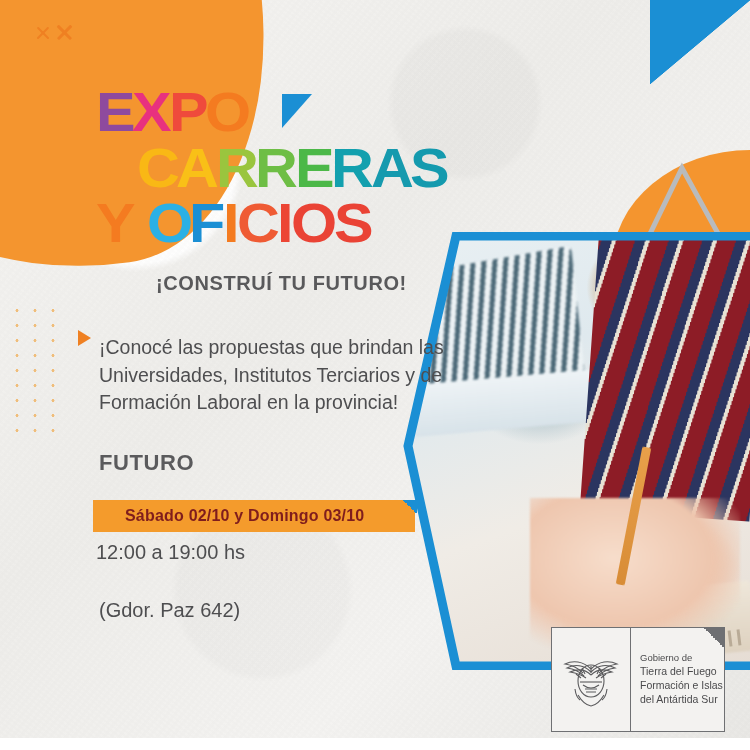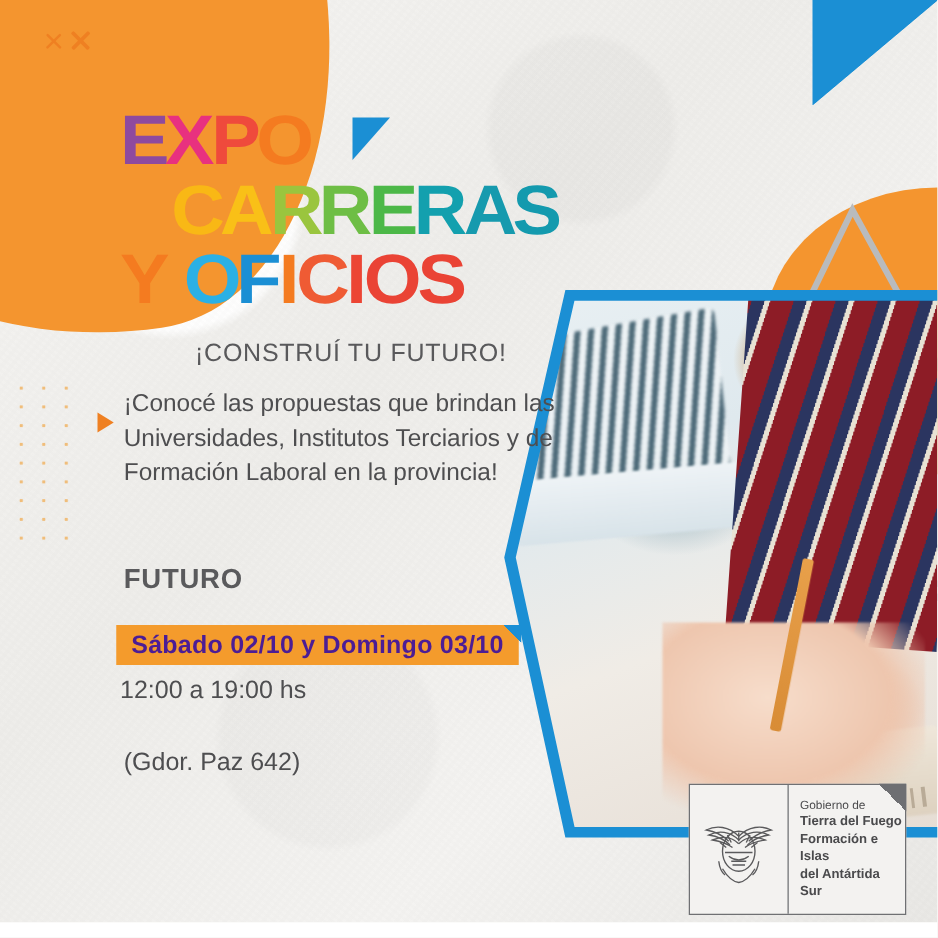--- a/index.html
+++ b/index.html
@@ -165,7 +165,7 @@
   .line .l{display:inline-block;transform:scaleX(1.06);transform-origin:left center;}
   .tagline{
     position:absolute;left:156px;top:272px;z-index:7;
-    font-size:20px;font-weight:normal;color:#59595b;letter-spacing:.6px;
+    font-size:20px;font-weight:bold;color:#59595b;letter-spacing:.6px;
   }
   .title-tri{
     position:absolute;left:282px;top:94px;width:0;height:0;z-index:7;

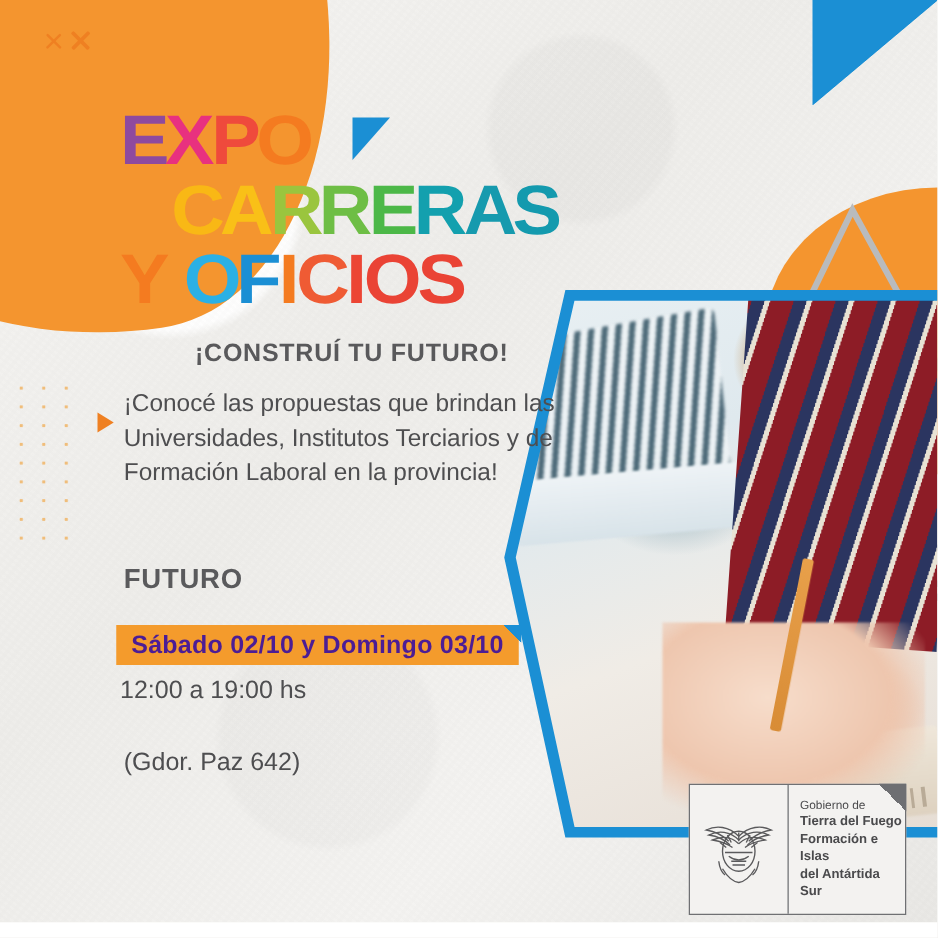--- a/index.html
+++ b/index.html
@@ -181,7 +181,7 @@
     border-bottom:8px solid transparent;
   }
   .desc{
-    position:absolute;left:99px;top:310px;width:370px;z-index:7;
+    position:absolute;left:99px;top:334px;width:370px;z-index:7;
     font-size:19.5px;line-height:1.42;color:#4e4e50;
   }
   .city{

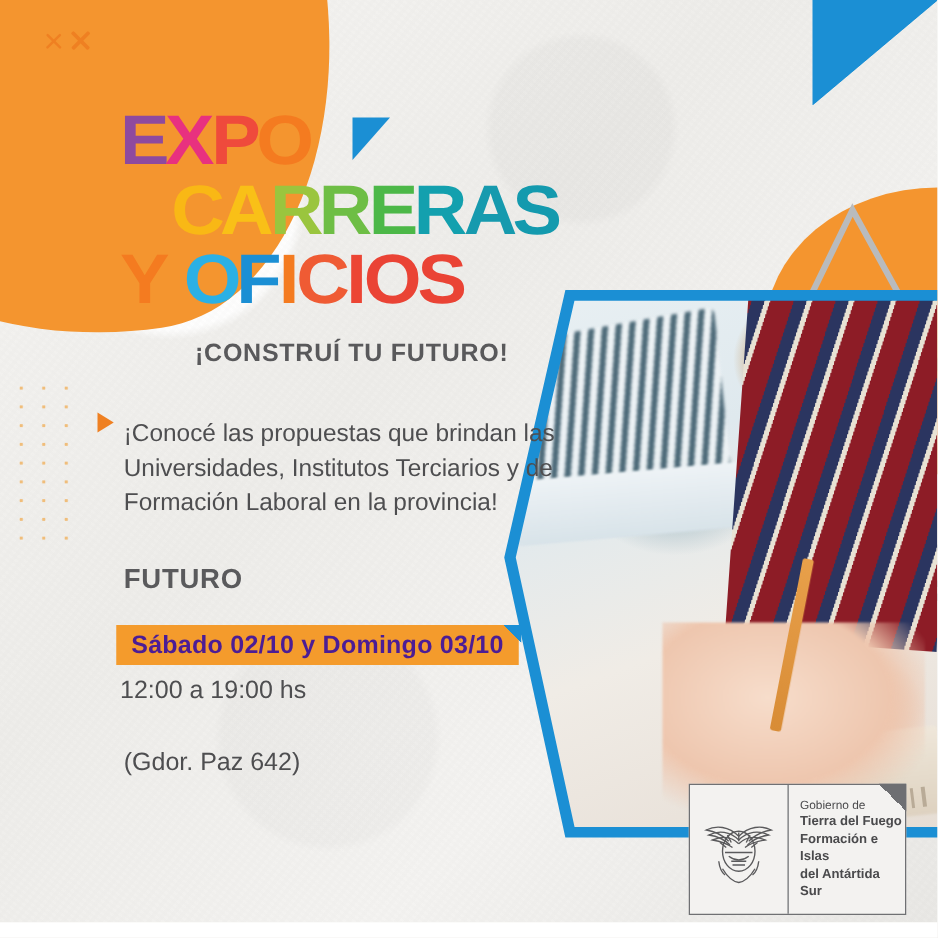--- a/index.html
+++ b/index.html
@@ -194,7 +194,7 @@
     padding:0 12px;box-sizing:border-box;
   }
   .date-banner-text{
-    font-size:20px;font-weight:bold;color:#4c1d95;letter-spacing:.2px;white-space:nowrap;
+    font-size:16px;font-weight:bold;color:#7f1d1d;letter-spacing:.2px;white-space:nowrap;margin-left:20px;
   }
   .banner-fold{
     position:absolute;left:403px;top:500px;width:14px;height:14px;z-index:8;

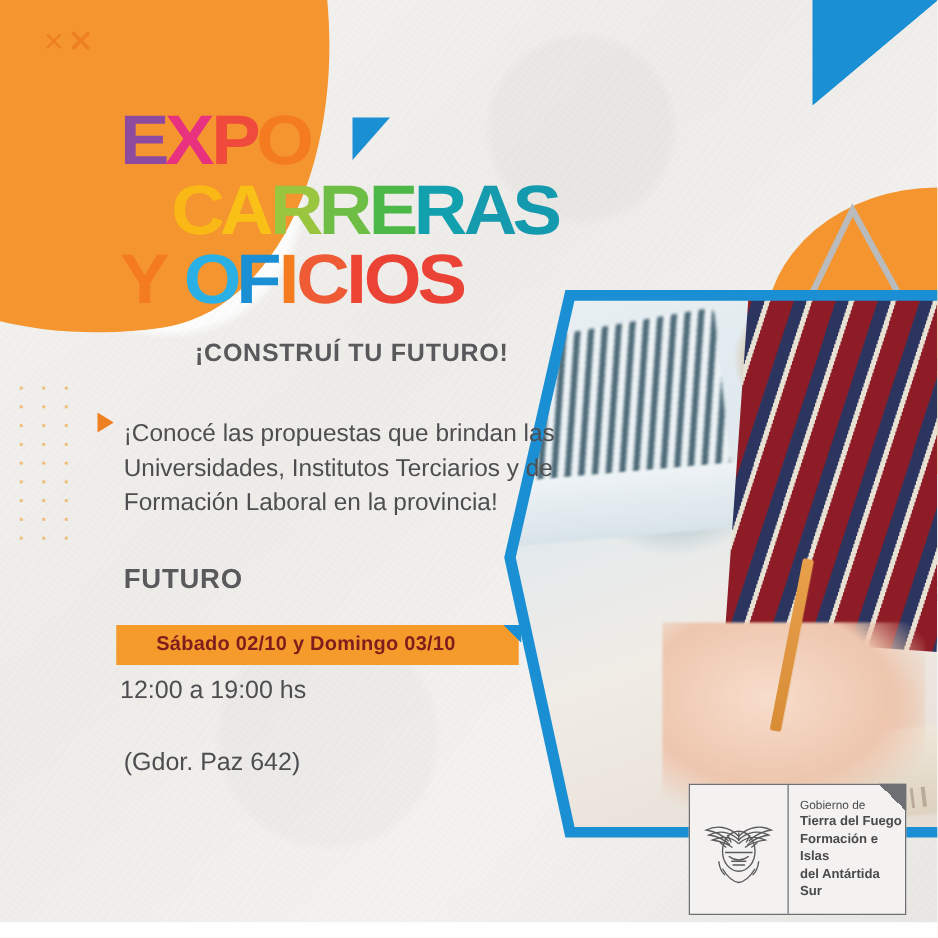--- a/index.html
+++ b/index.html
@@ -236,7 +236,7 @@
     padding-left:9px;color:#4a4a4c;
   }
   .gov-text .g1{font-size:9.5px;font-weight:normal;line-height:1.32;}
-  .gov-text .g2{font-size:10.5px;font-weight:bold;line-height:1.32;}
+  .gov-text .g2{font-size:10.5px;font-weight:normal;line-height:1.32;}
 </style>
 </head>
 <body>

